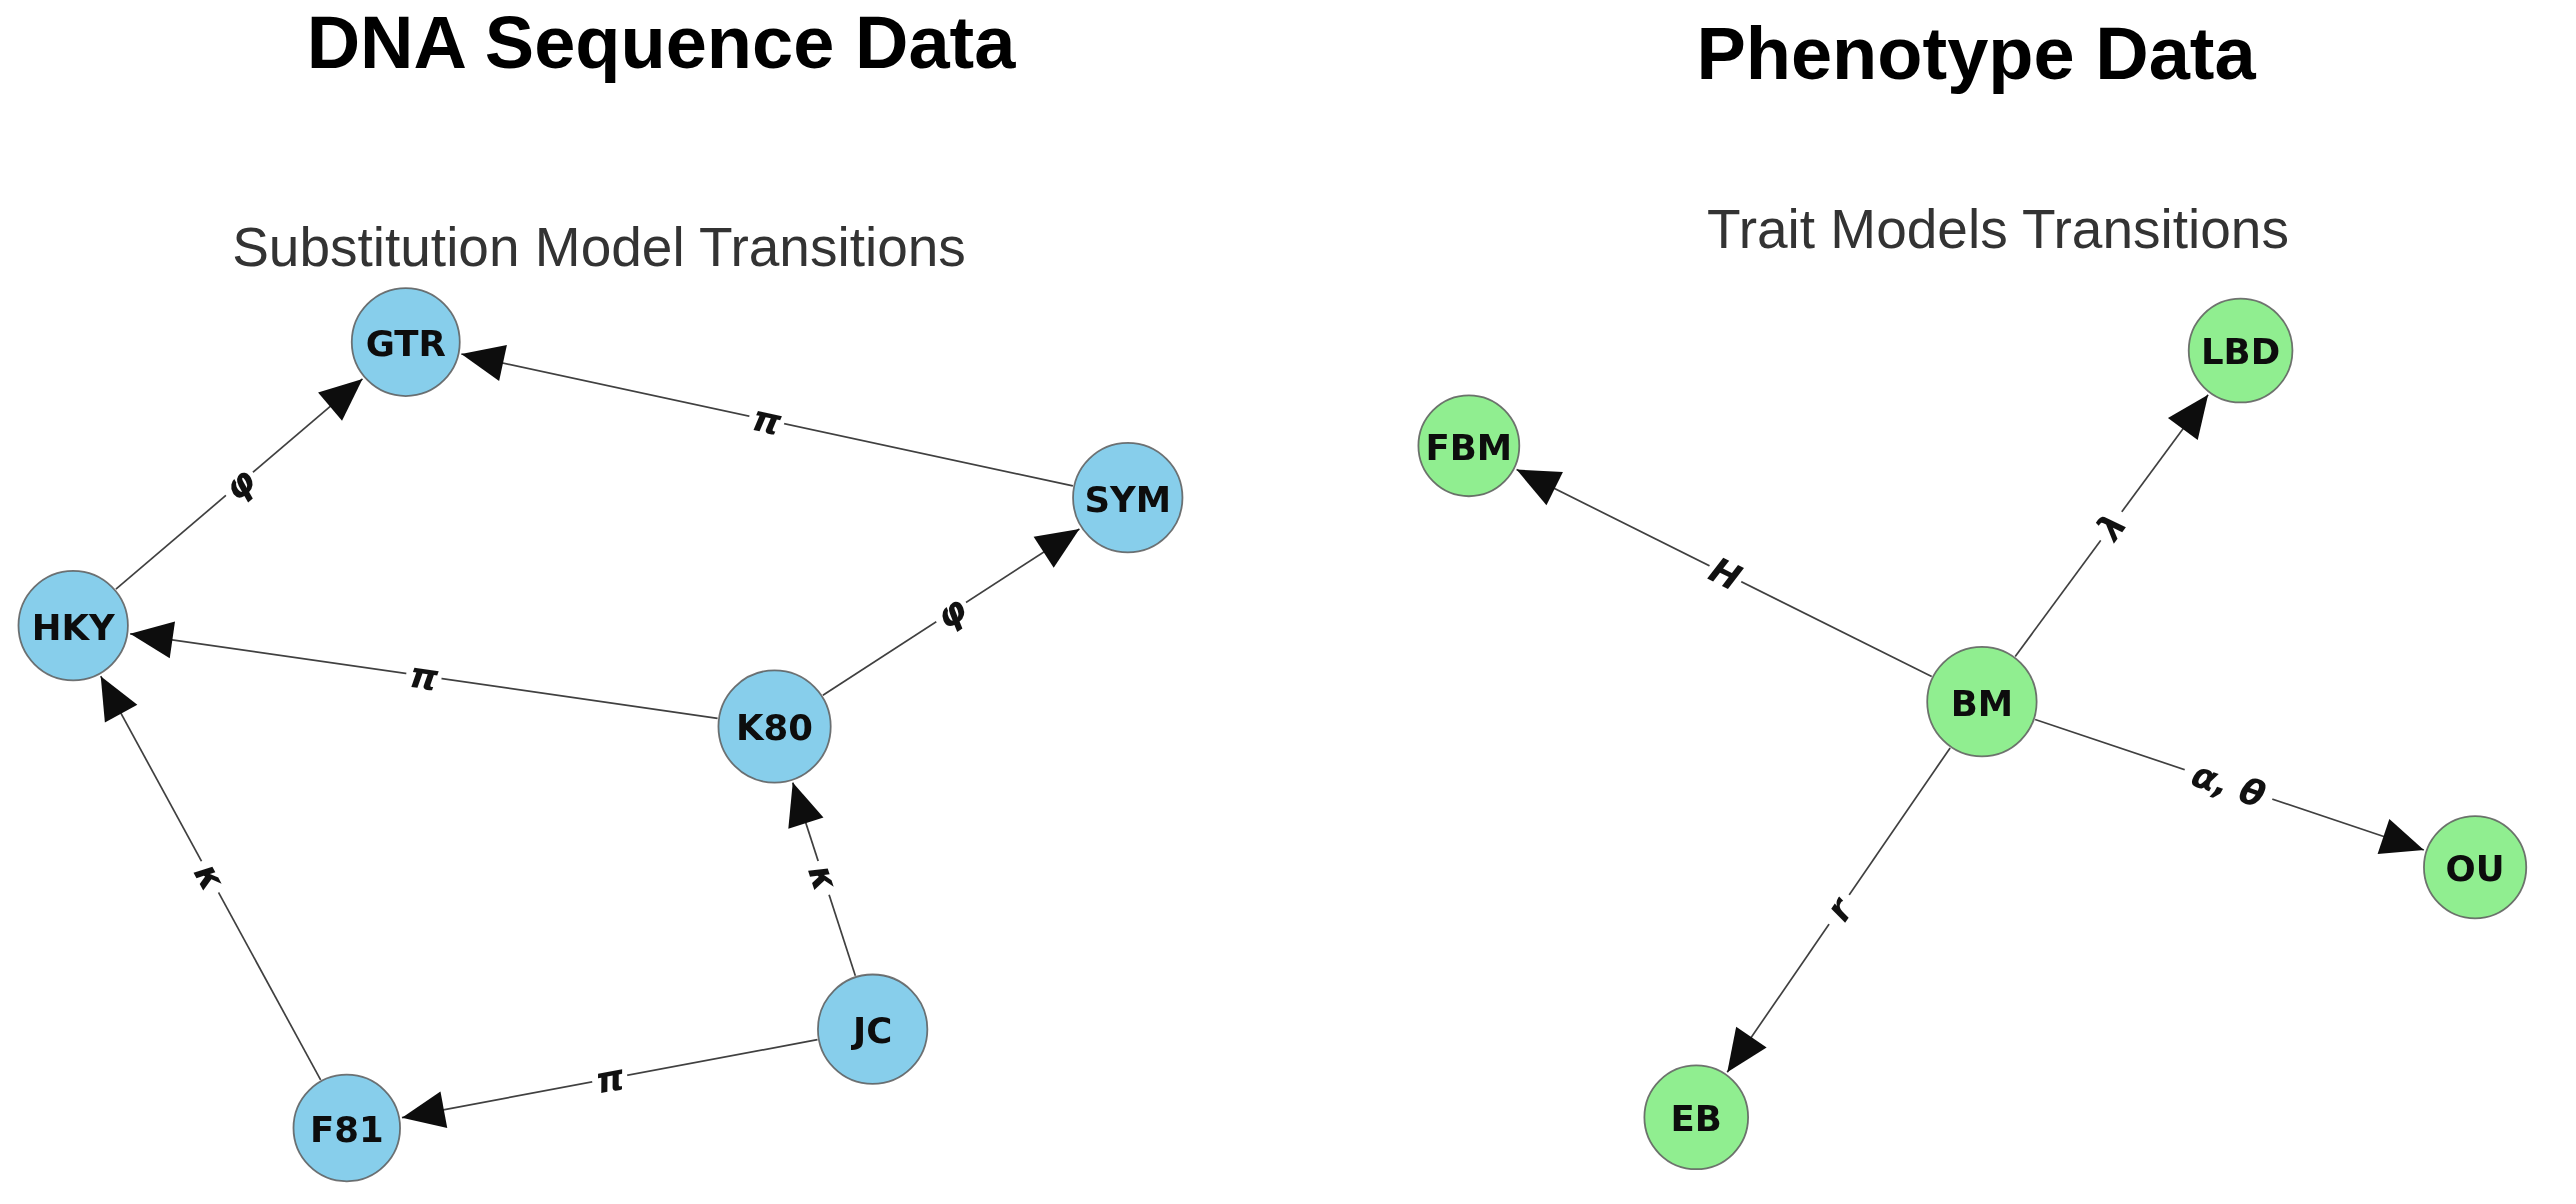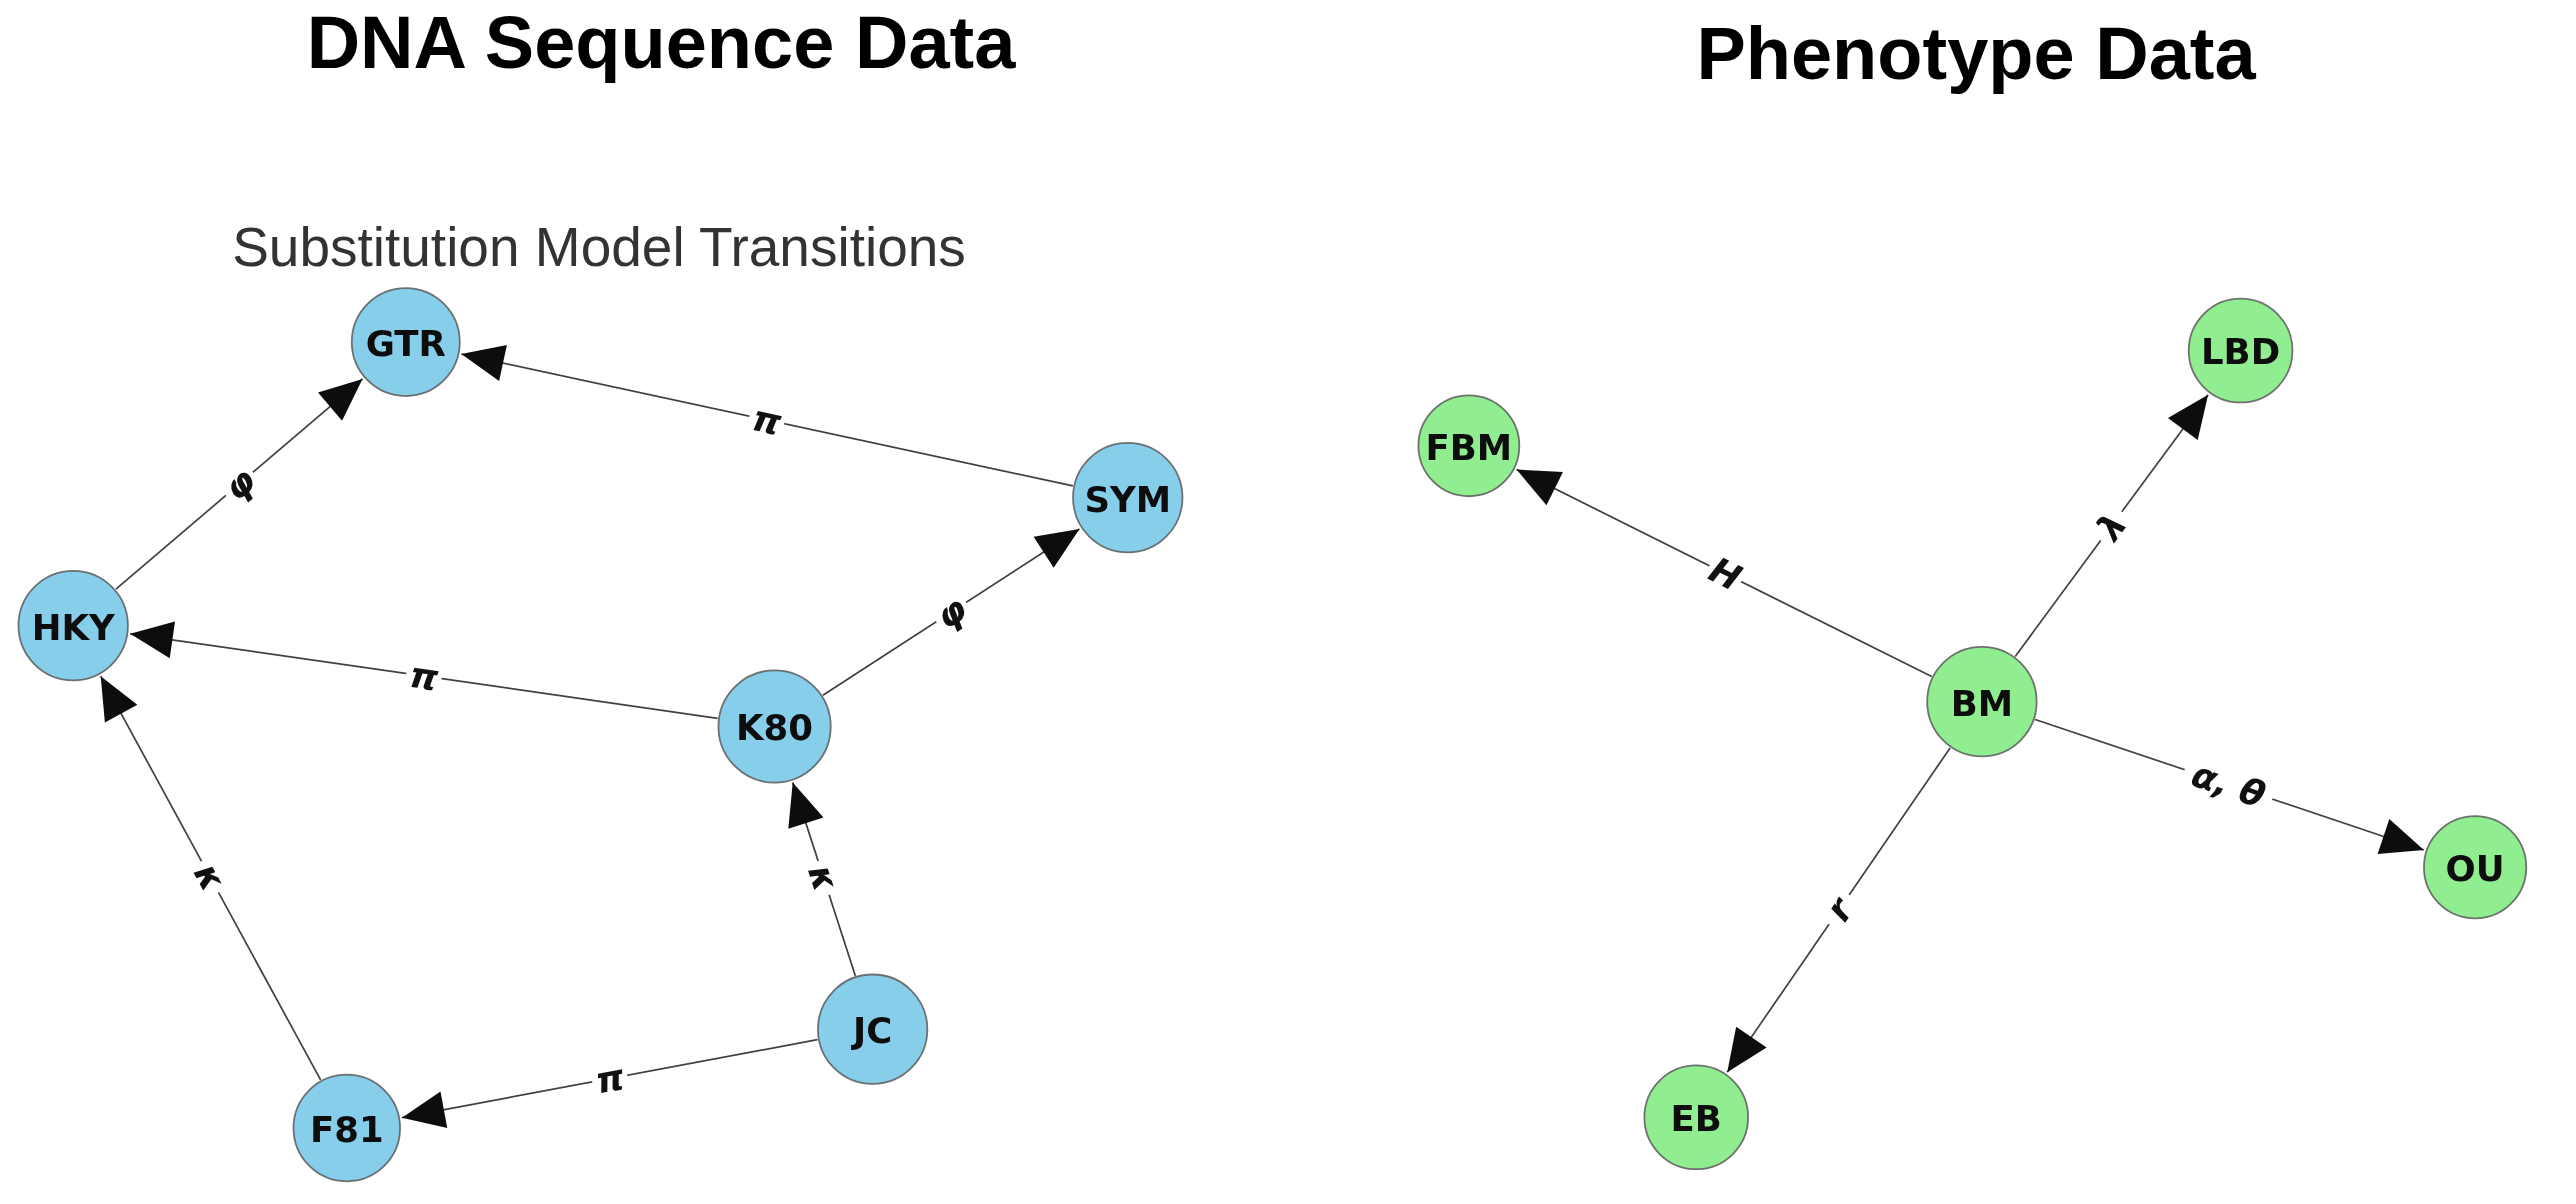--- a/index.html
+++ b/index.html
@@ -65,6 +65,7 @@
   <div id="title-left" class="graph-title">DNA Sequence Data</div>
   <div id="title-right" class="graph-title">Phenotype Data</div>
   <div id="subtitle-left" class="graph-subtitle">Substitution Model Transitions</div>
+  <div id="subtitle-right" class="graph-subtitle">Trait Models Transitions</div>
   <svg id="graph-svg" viewBox="0 0 3625 1695">
       <g>
         <g>

